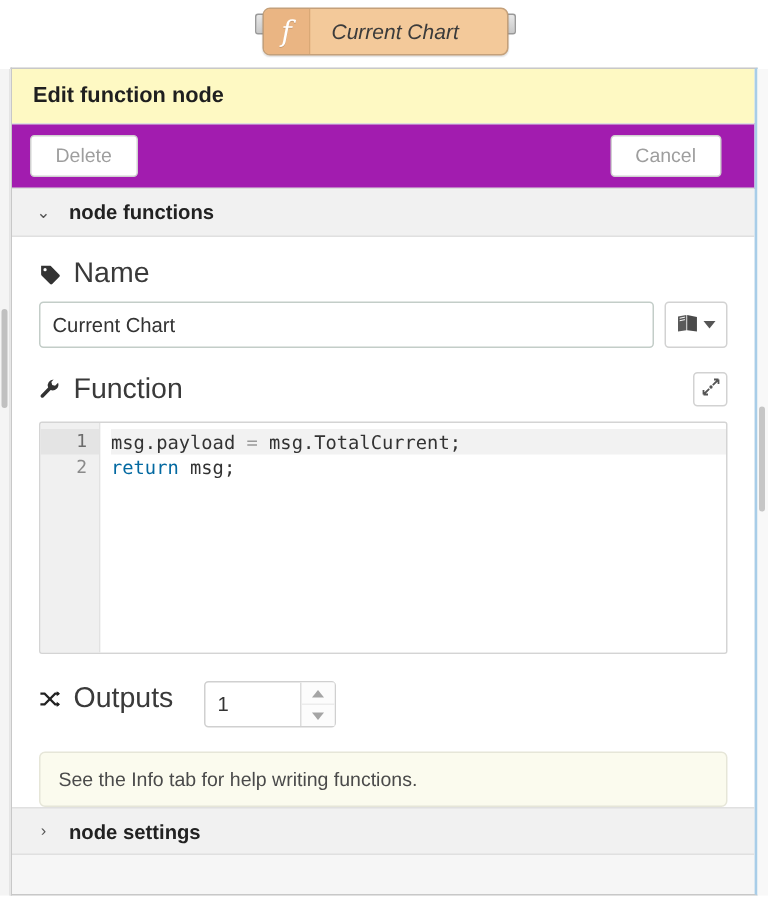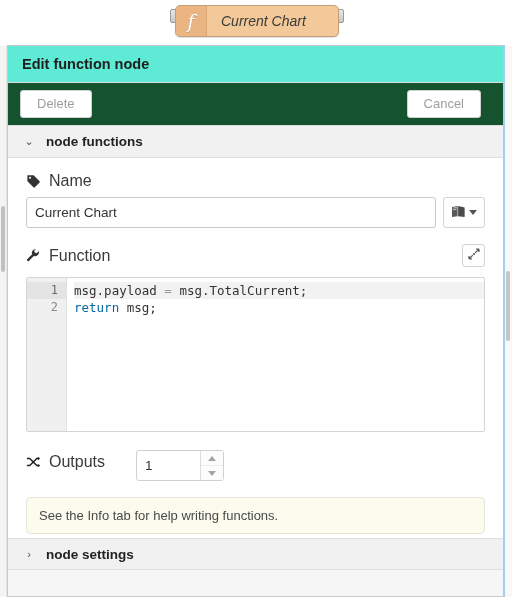--- a/index.html
+++ b/index.html
@@ -101,7 +101,7 @@
     font-size: 14.5px;
     font-weight: bold;
     color: #1f1f1f;
-    background: #5eead4;
+    background: #fef9c3;
   }
 
   .dialog-toolbar {

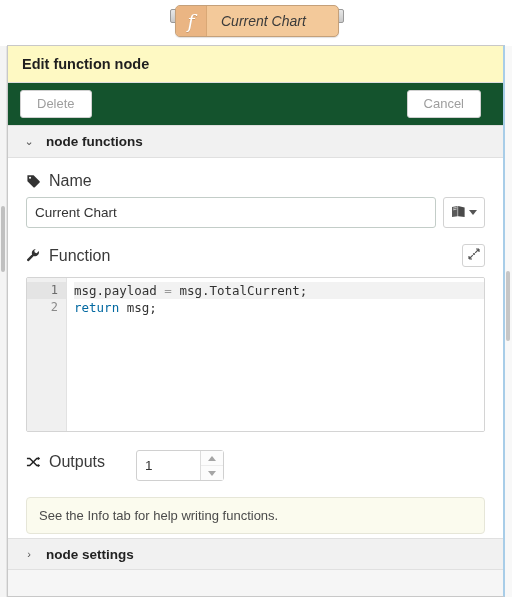--- a/index.html
+++ b/index.html
@@ -108,7 +108,7 @@
     height: 44px;
     border-top: 1px solid #dedede;
     border-bottom: 1px solid #dedede;
-    background: #14532d;
+    background: #a21caf;
     display: flex;
     align-items: center;
     padding: 0 12px;

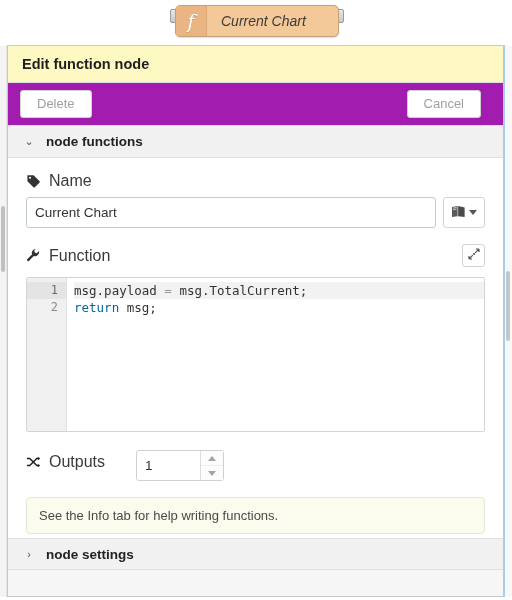--- a/index.html
+++ b/index.html
@@ -179,7 +179,7 @@
   .field-label {
     display: flex;
     align-items: center;
-    font-size: 16px;
+    font-size: 19px;
     color: #3a3a3a;
     margin-bottom: 7px;
   }

